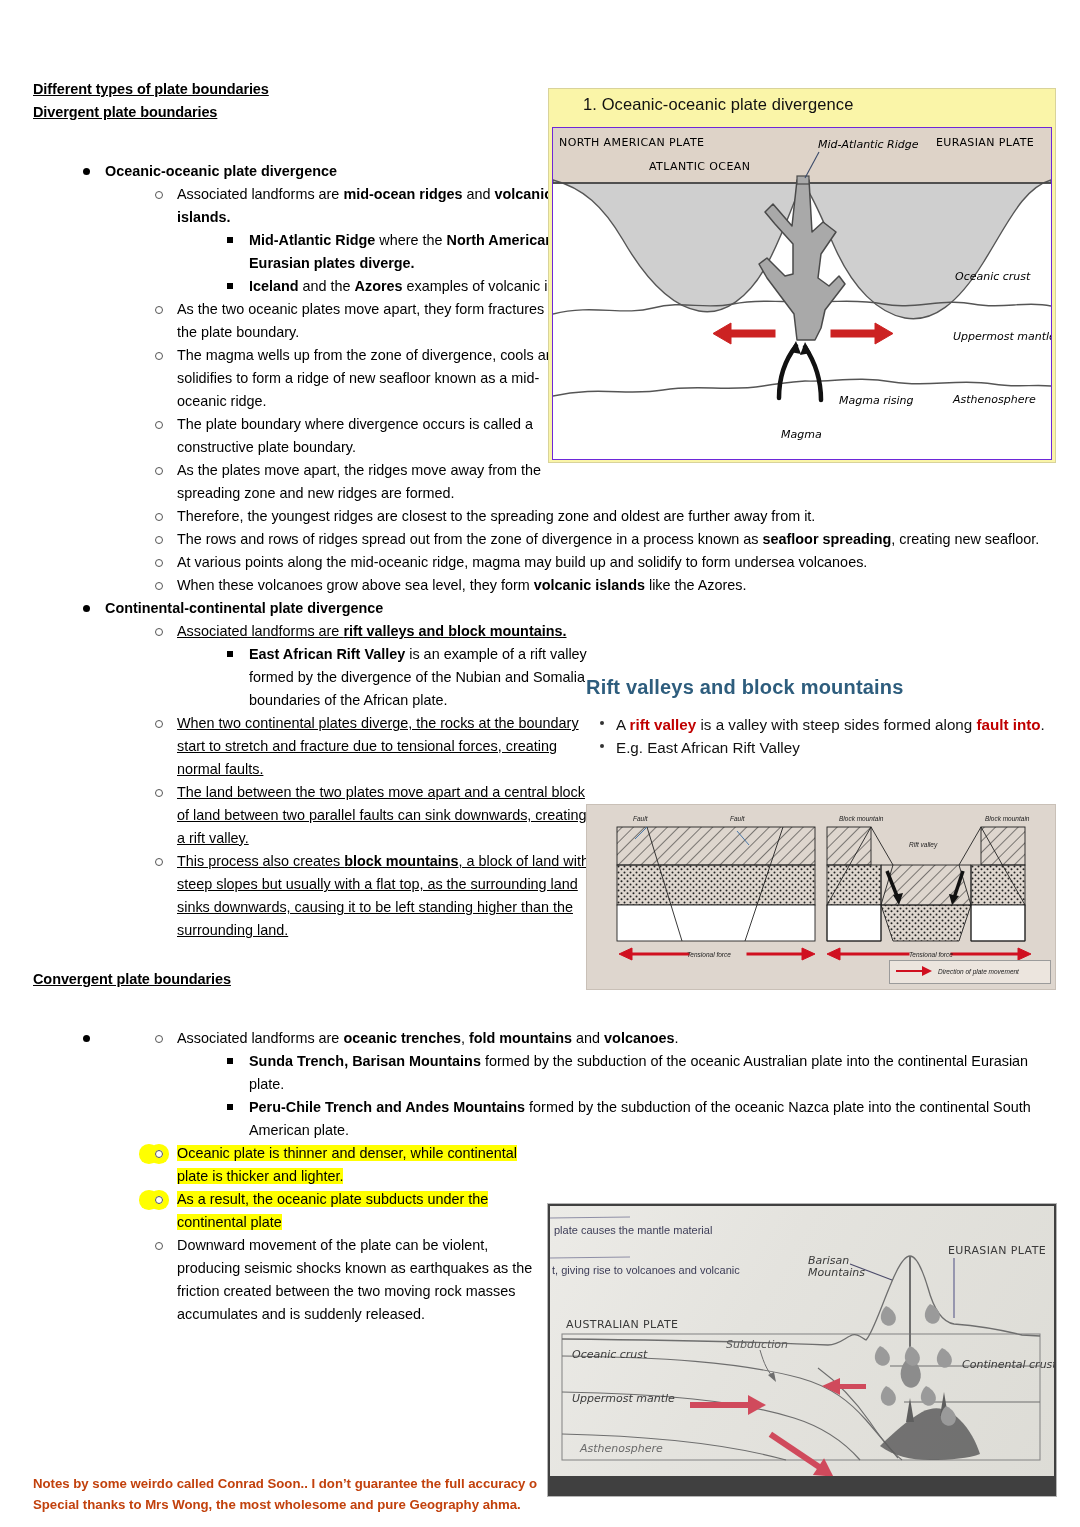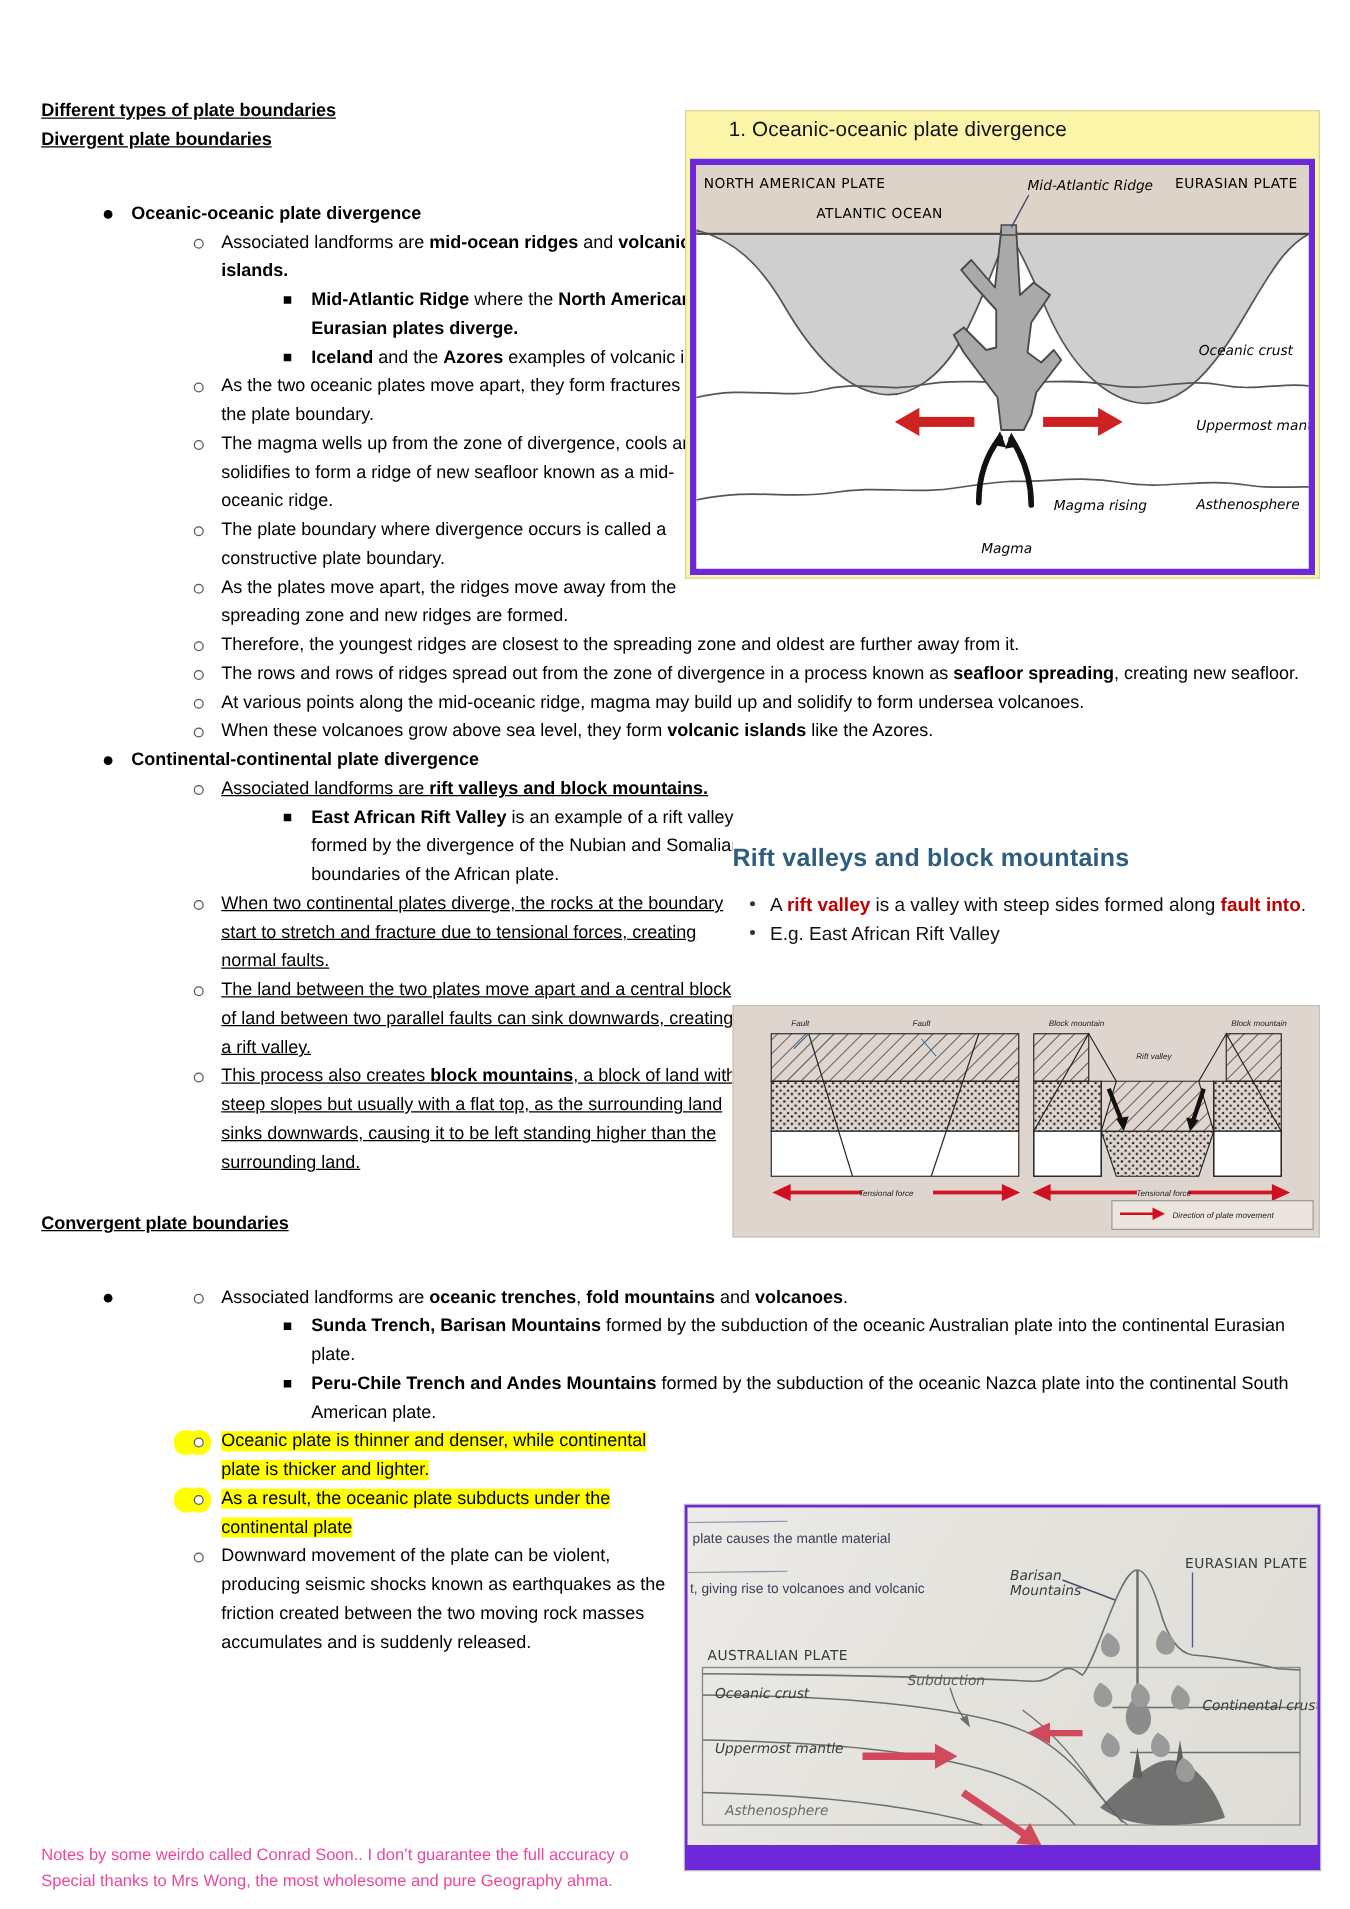--- a/index.html
+++ b/index.html
@@ -62,7 +62,7 @@
   }
   .fig1 .canvas{
     position:absolute;left:3px;top:38px;width:500px;height:333px;
-    background:#fff;border:5px solid #6d28d9;box-sizing:border-box;overflow:hidden;
+    background:#fff;border:1px solid #6d28d9;box-sizing:border-box;overflow:hidden;
   }
   .hand{font-family:"DejaVu Sans",sans-serif;font-style:italic;font-size:11px;color:#222;}
   .caps{font-family:"DejaVu Sans",sans-serif;font-size:11px;color:#222;letter-spacing:.4px;}

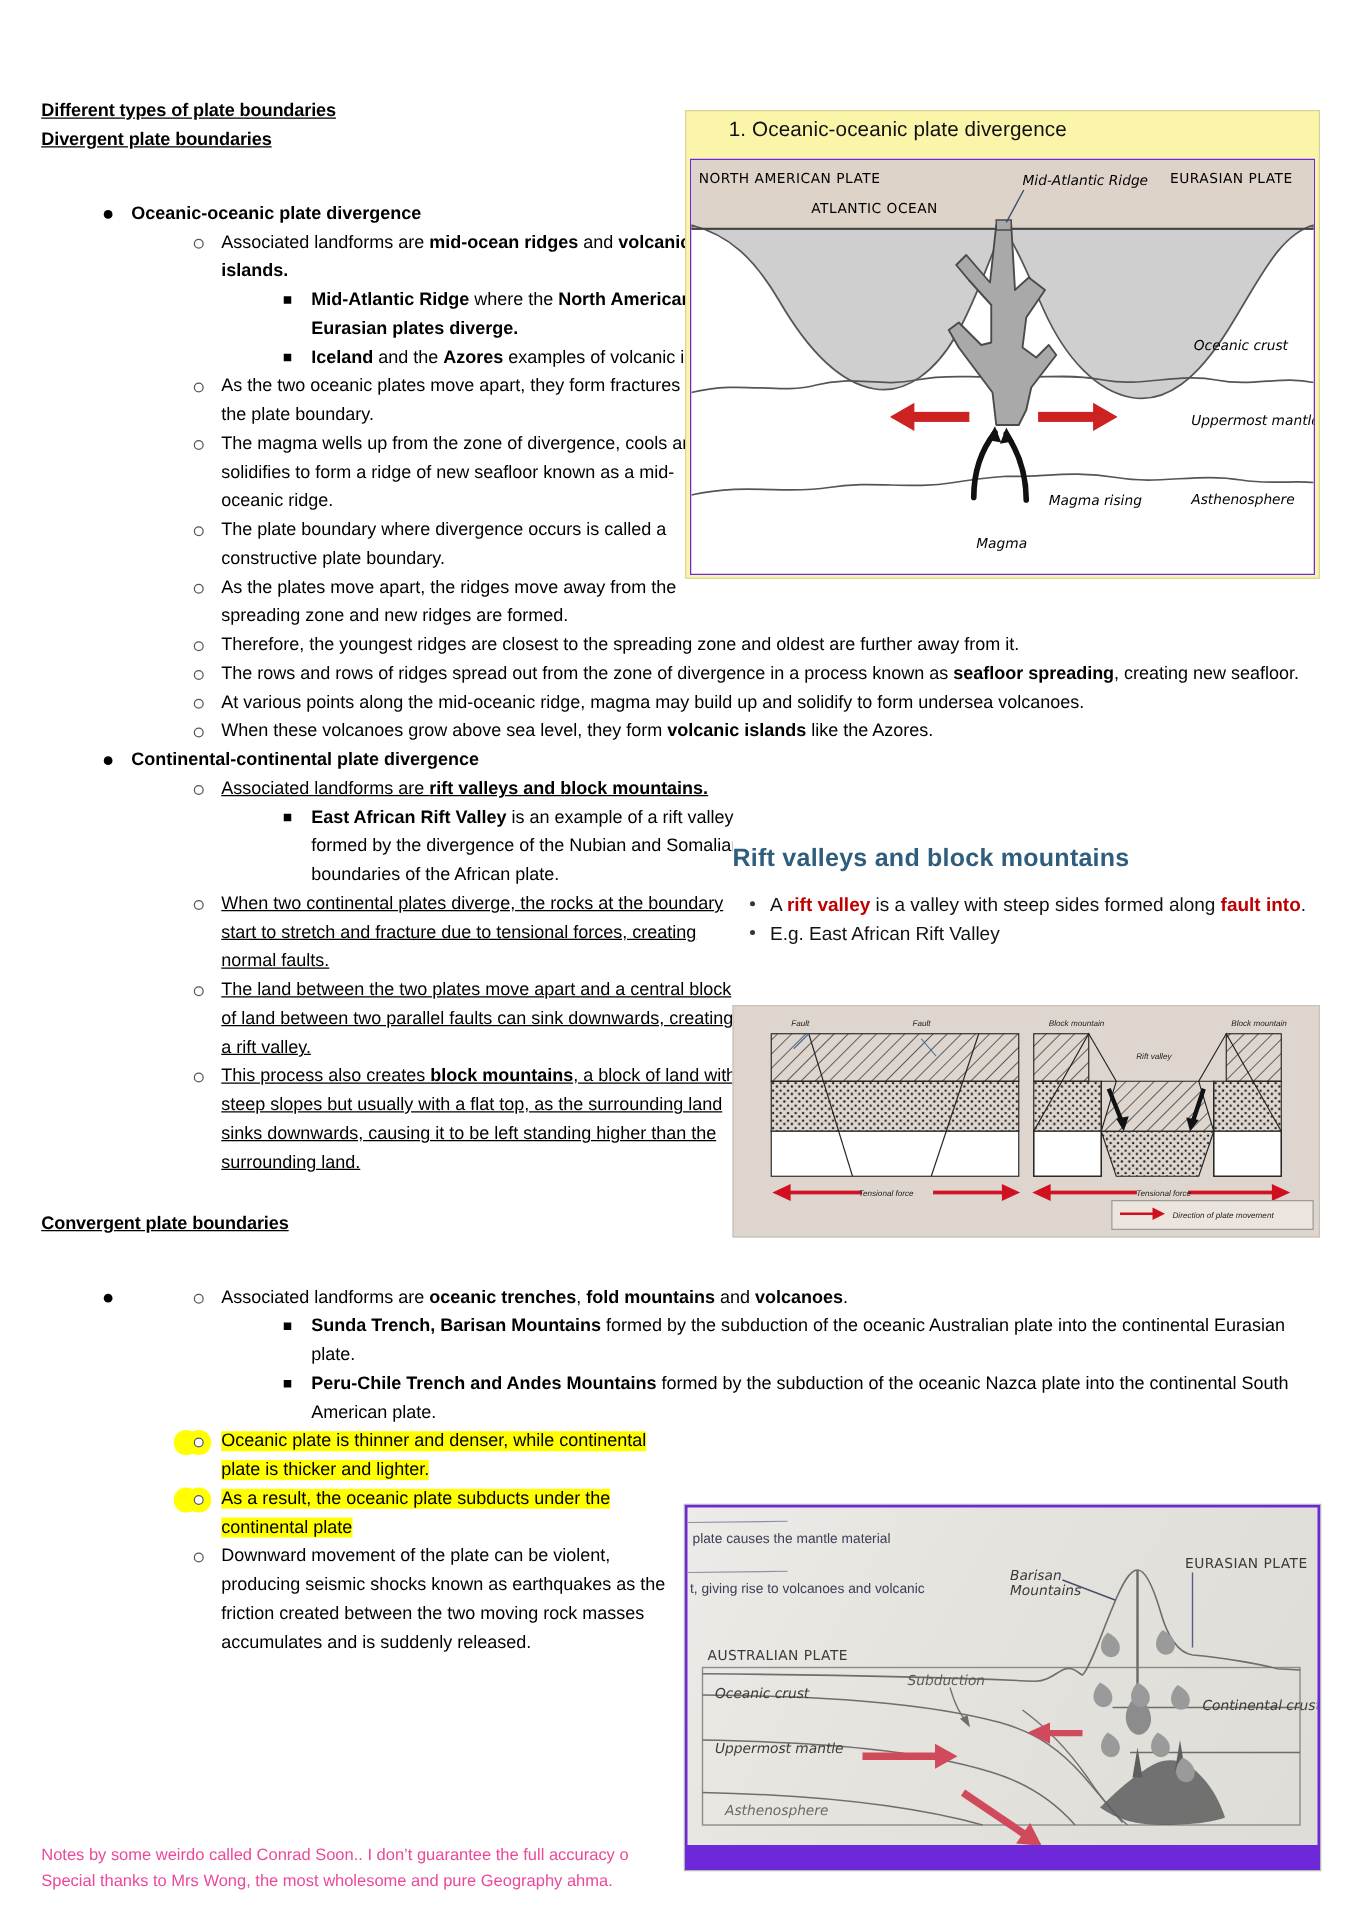--- a/index.html
+++ b/index.html
@@ -92,7 +92,7 @@
   
   .fig3{
     position:absolute;left:548px;top:1204px;width:508px;height:292px;
-    background:#6d28d9;box-sizing:border-box;overflow:hidden;
+    background:#404040;box-sizing:border-box;overflow:hidden;
     box-shadow:0 0 0 1px #b5b5b5;
   }
   .fig3 .inner{

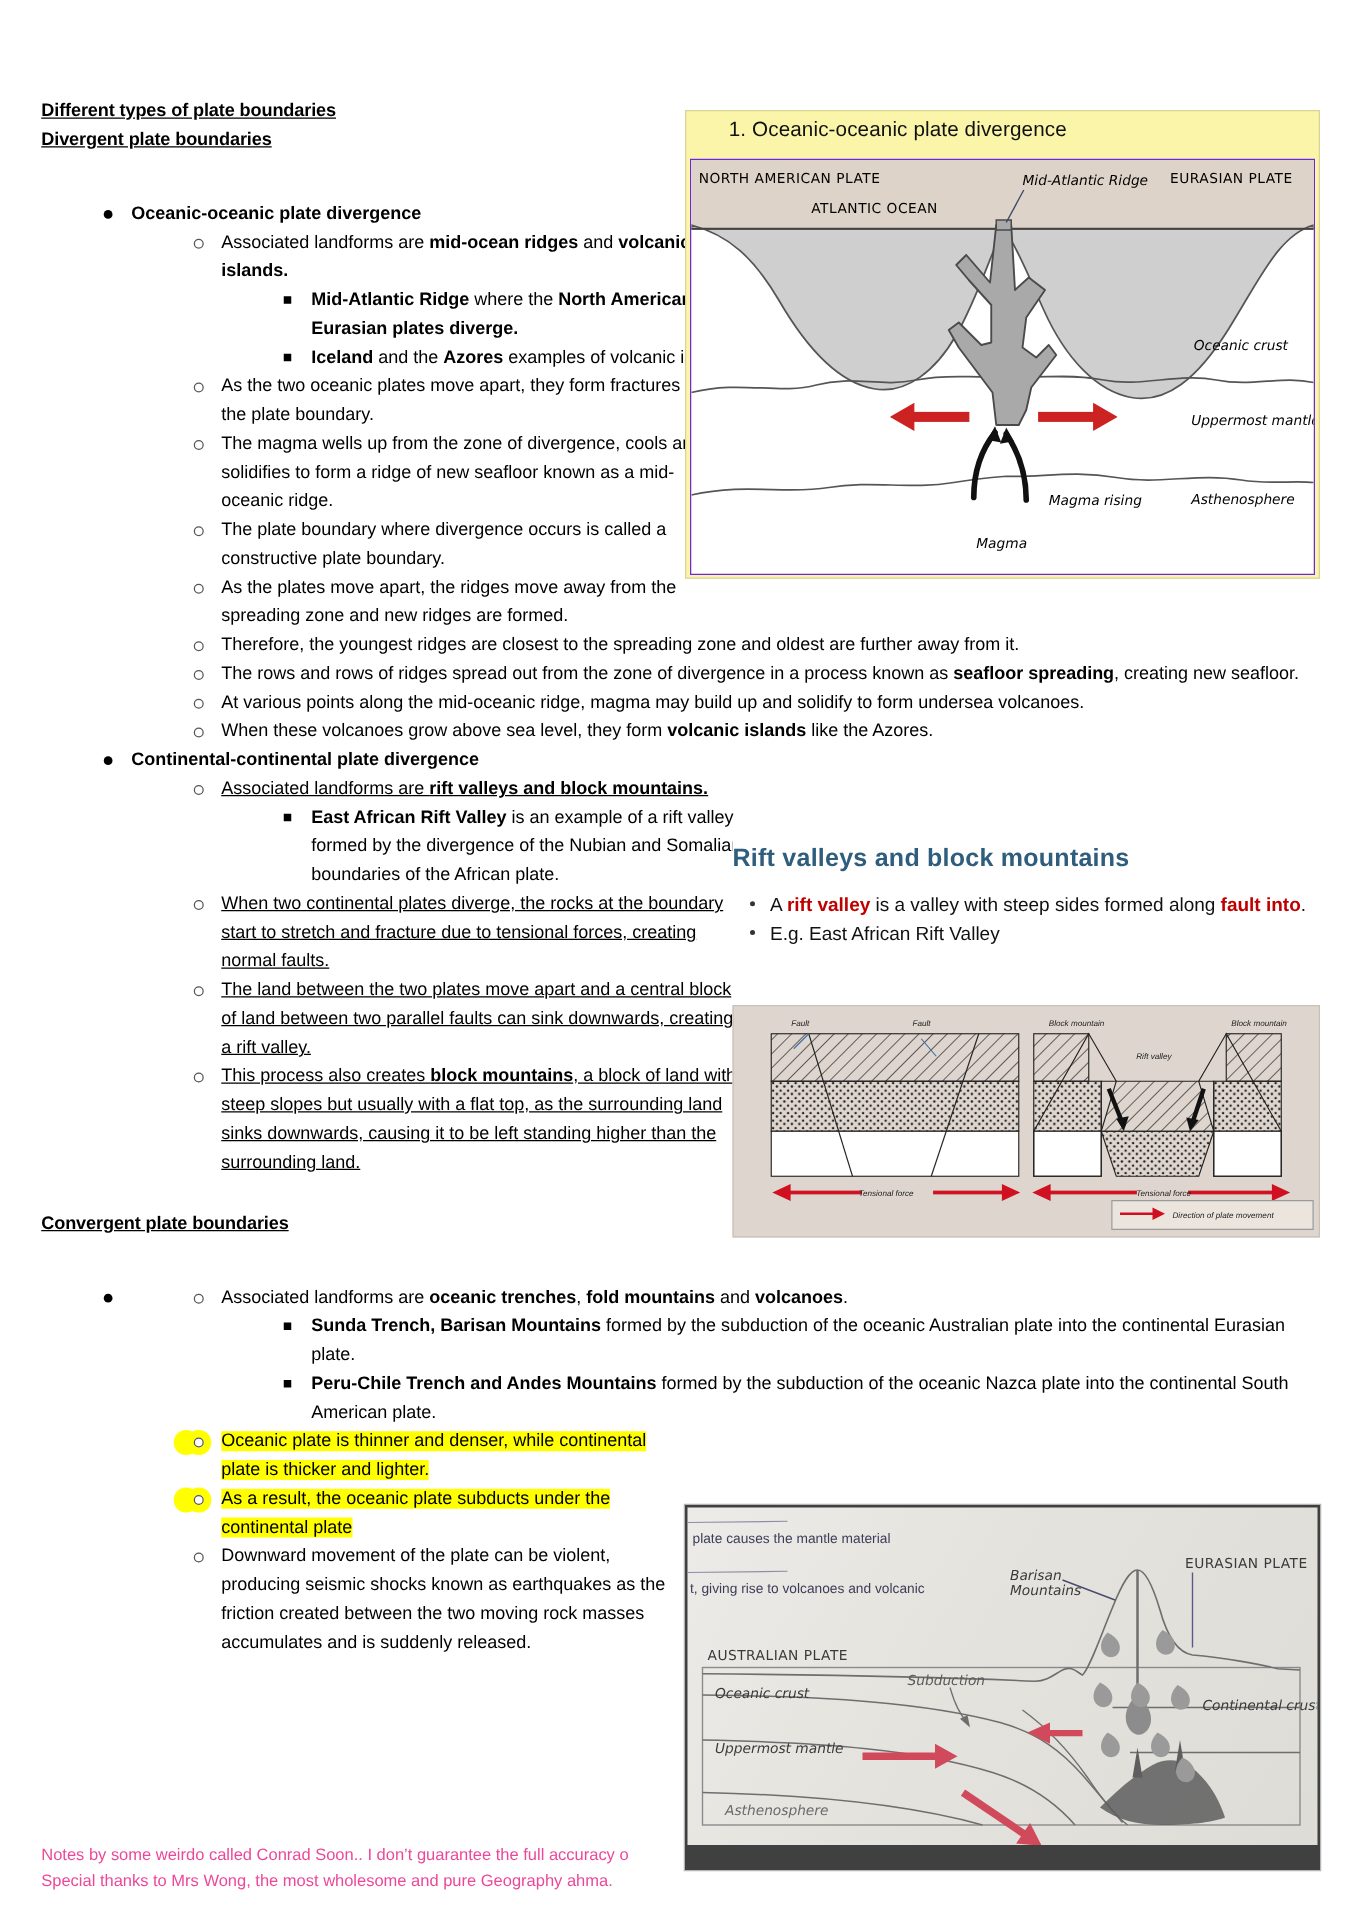--- a/index.html
+++ b/index.html
@@ -49,7 +49,7 @@
   
   .footer{
     position:absolute;left:33px;top:1473px;width:640px;
-    font-size:13.2px;line-height:21px;color:#ec4899;
+    font-size:13.2px;line-height:21px;color:#c2410c;font-weight:bold;
   }
 
   

